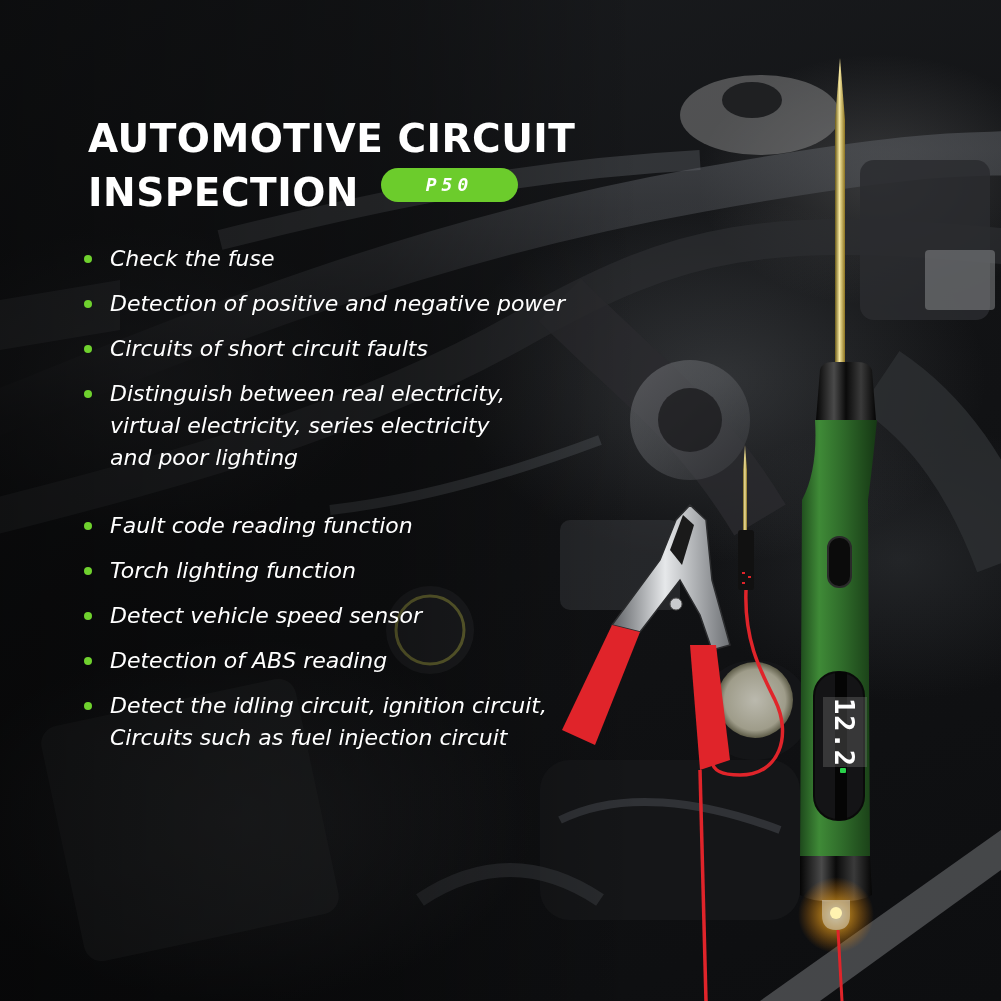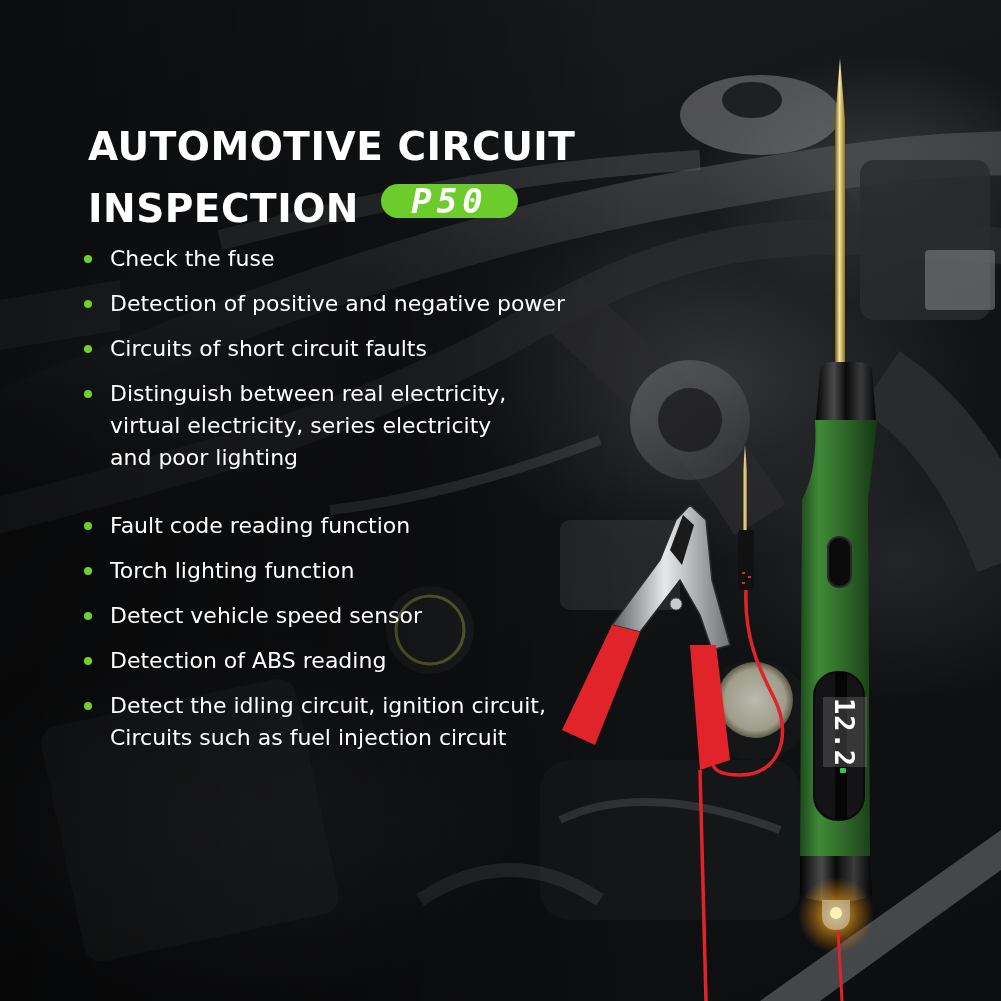--- a/index.html
+++ b/index.html
@@ -39,7 +39,7 @@
     line-height: 54px;
     letter-spacing: 0.5px;
   }
-  .headline .line { display: block; white-space: nowrap; margin-top: 8px; }
+  .headline .line { display: block; white-space: nowrap; }
   .headline .line2 { display: flex; }
   .model-badge {
     display: inline-flex; align-items: center; justify-content: center;

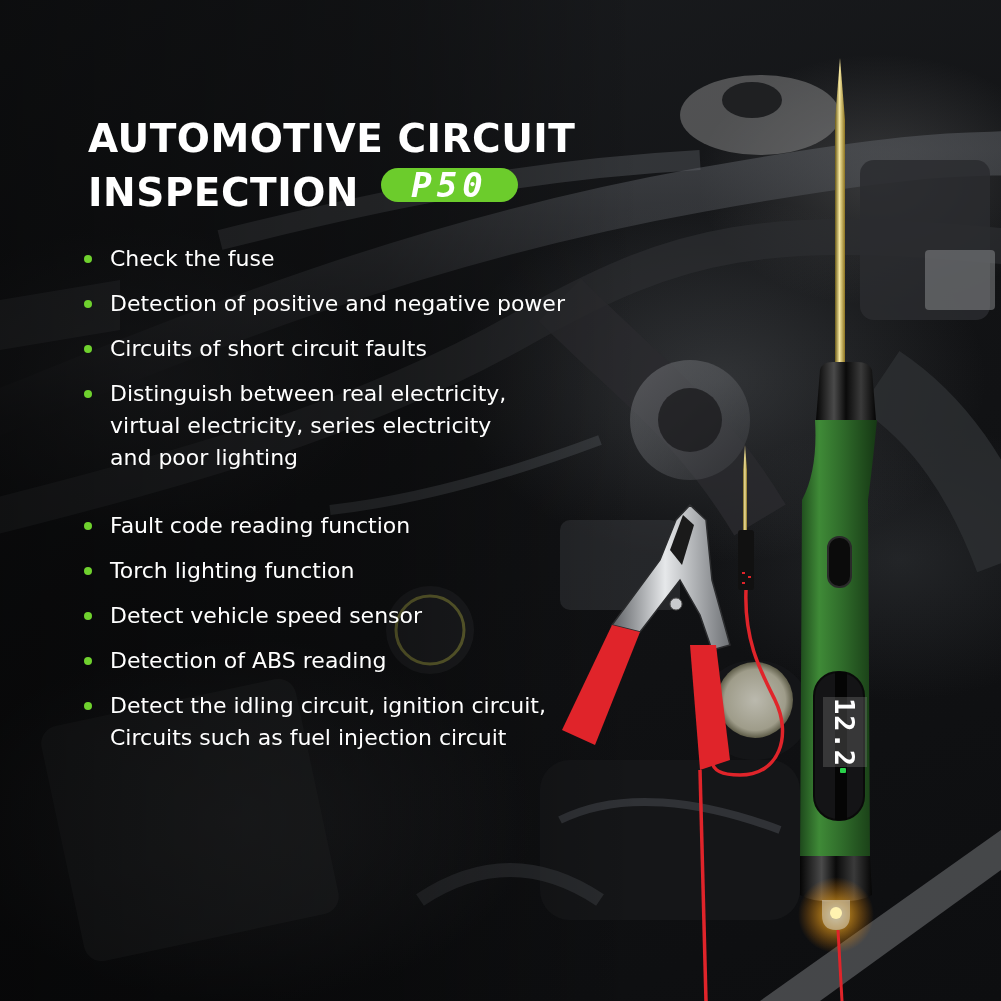--- a/index.html
+++ b/index.html
@@ -51,7 +51,7 @@
     font-family: "DejaVu Sans Mono", monospace;
     font-weight: bold;
     font-style: italic;
-    font-size: 34px;
+    font-size: 18px;
     letter-spacing: 5px;
     transform: translateY(2px);
   }

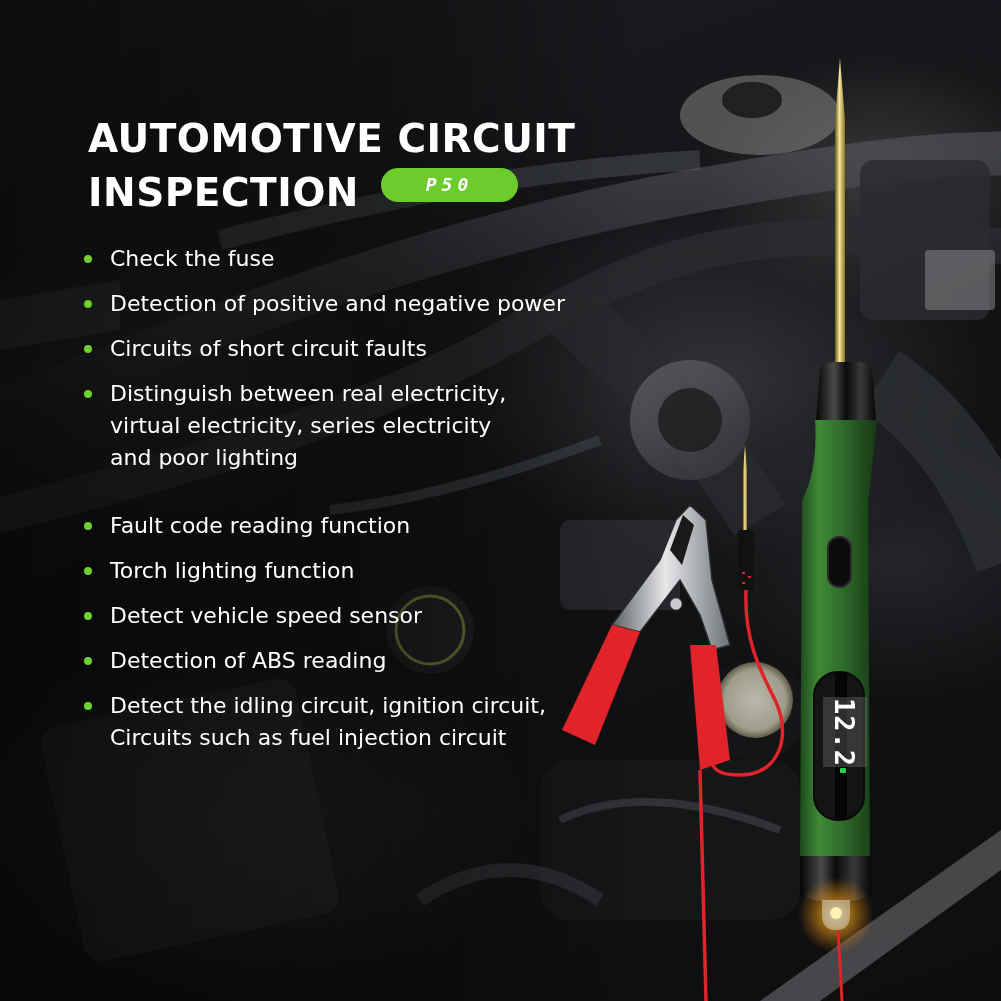--- a/index.html
+++ b/index.html
@@ -79,7 +79,7 @@
     border-radius: 50%;
     background: #6fd12e;
   }
-  .features .text { display: block; }
+  .features .text { display: block; font-style: italic; }
 
   
   .device { position: absolute; left: 0; top: 0; width: 1001px; height: 1001px; pointer-events: none; }

